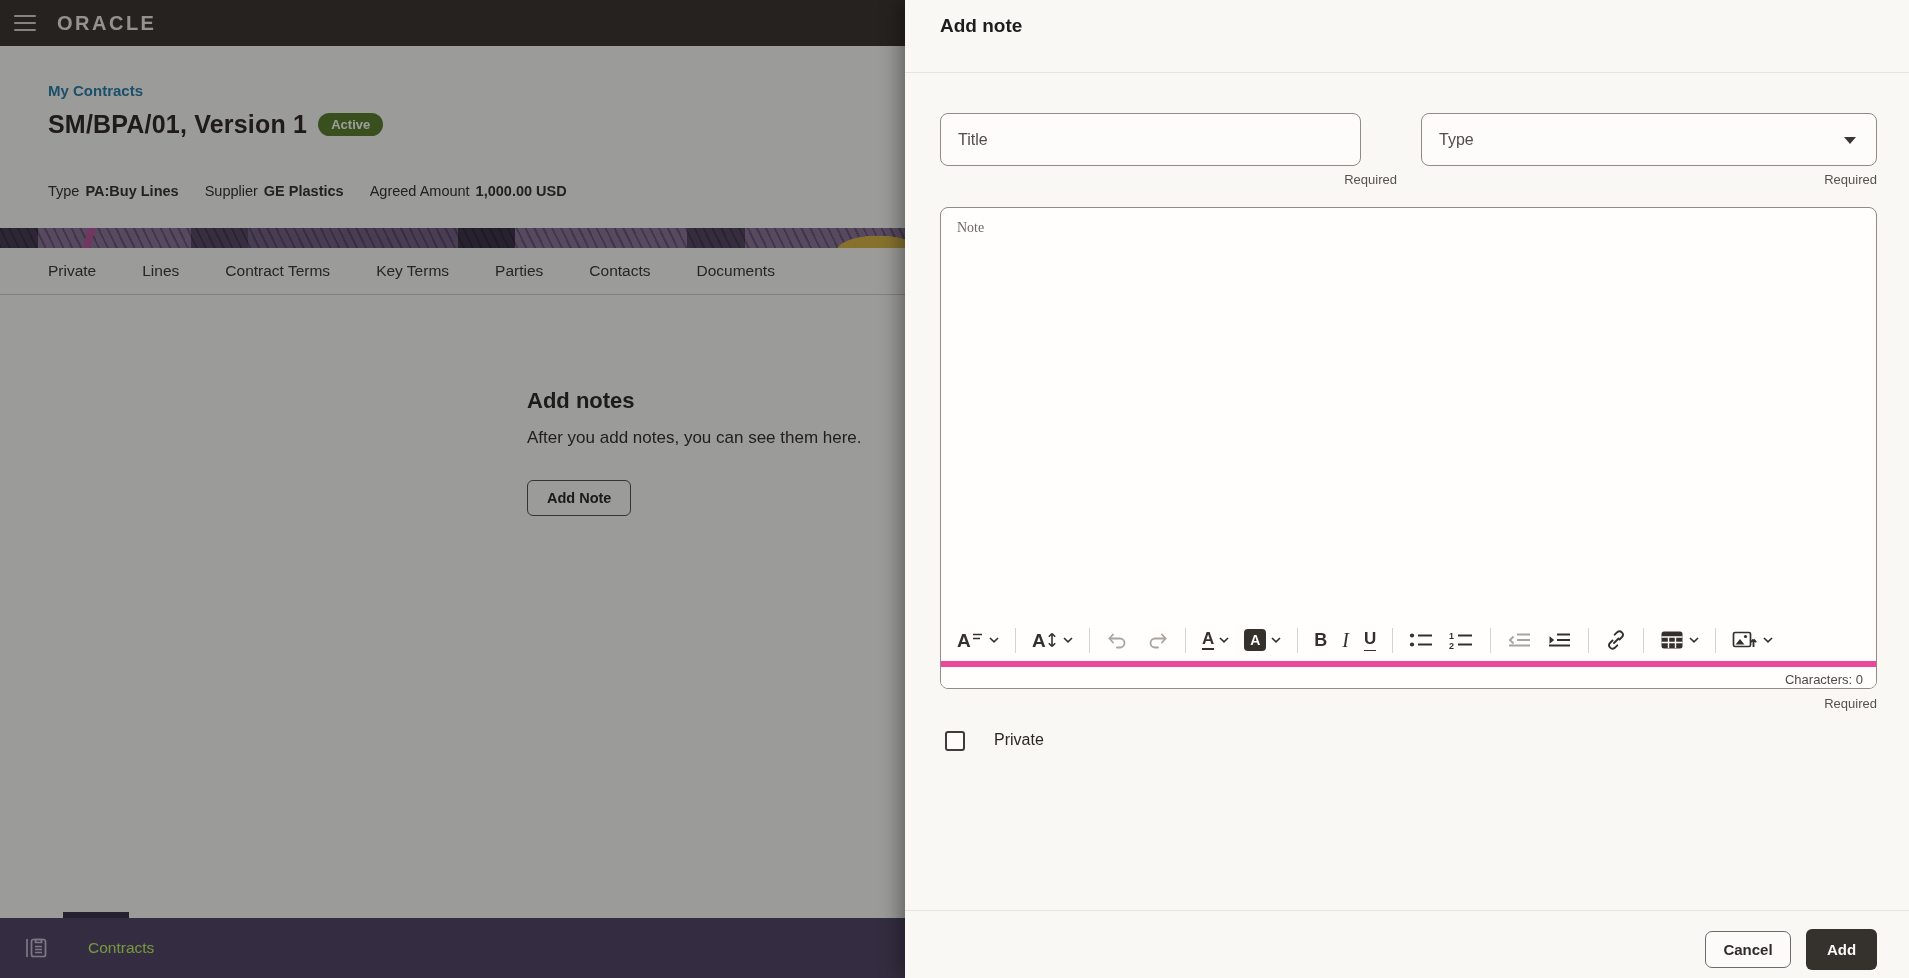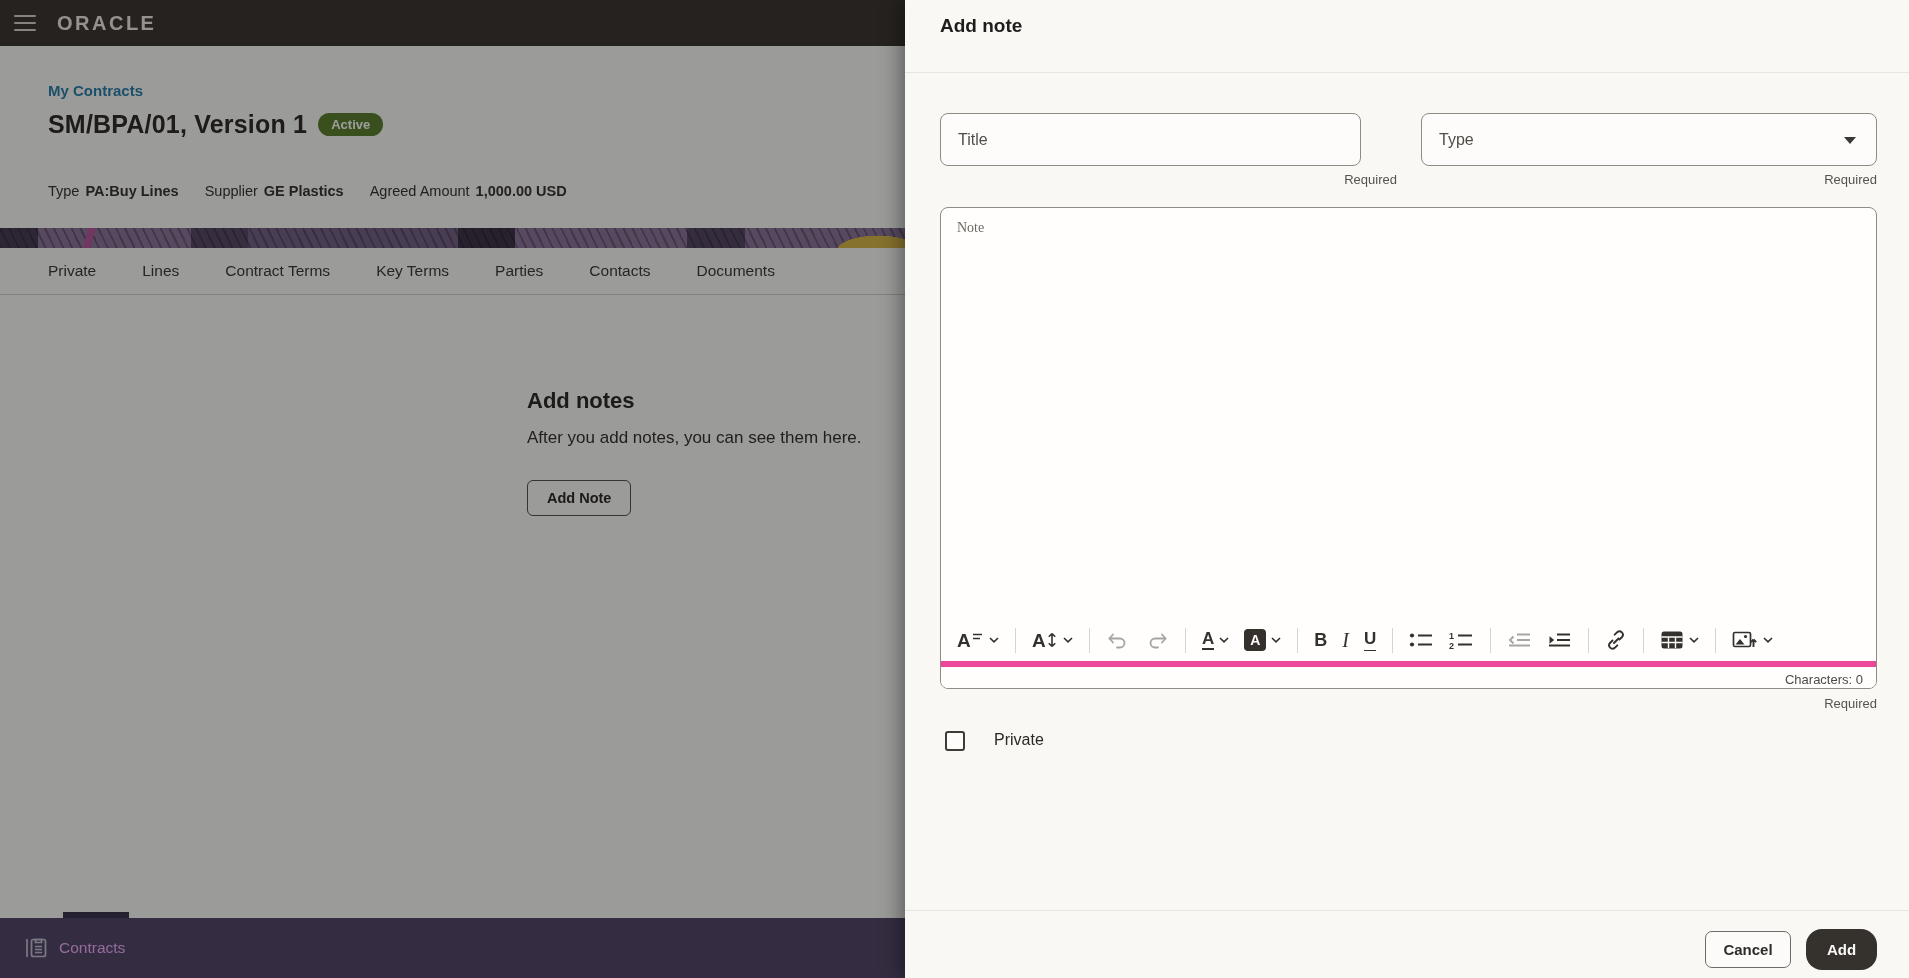--- a/index.html
+++ b/index.html
@@ -45,7 +45,7 @@
   .taskbar { position:absolute; left:0; bottom:0; right:0; height:60px; background:#554a6a; display:flex; align-items:center; }
   .task-notch { position:absolute; left:63px; bottom:60px; width:66px; height:6px; background:#3e3650; }
   .task-item { display:flex; align-items:center; gap:10px; margin-left:25px; cursor:pointer; }
-  .task-label { font-size:15.5px; color:#f0abfc; }
+  .task-label { font-size:15.5px; color:#bef264;margin-left:29px; }
 
   
   .scrim { position:absolute; inset:0; background:rgba(0,0,0,0.38); z-index:5; }

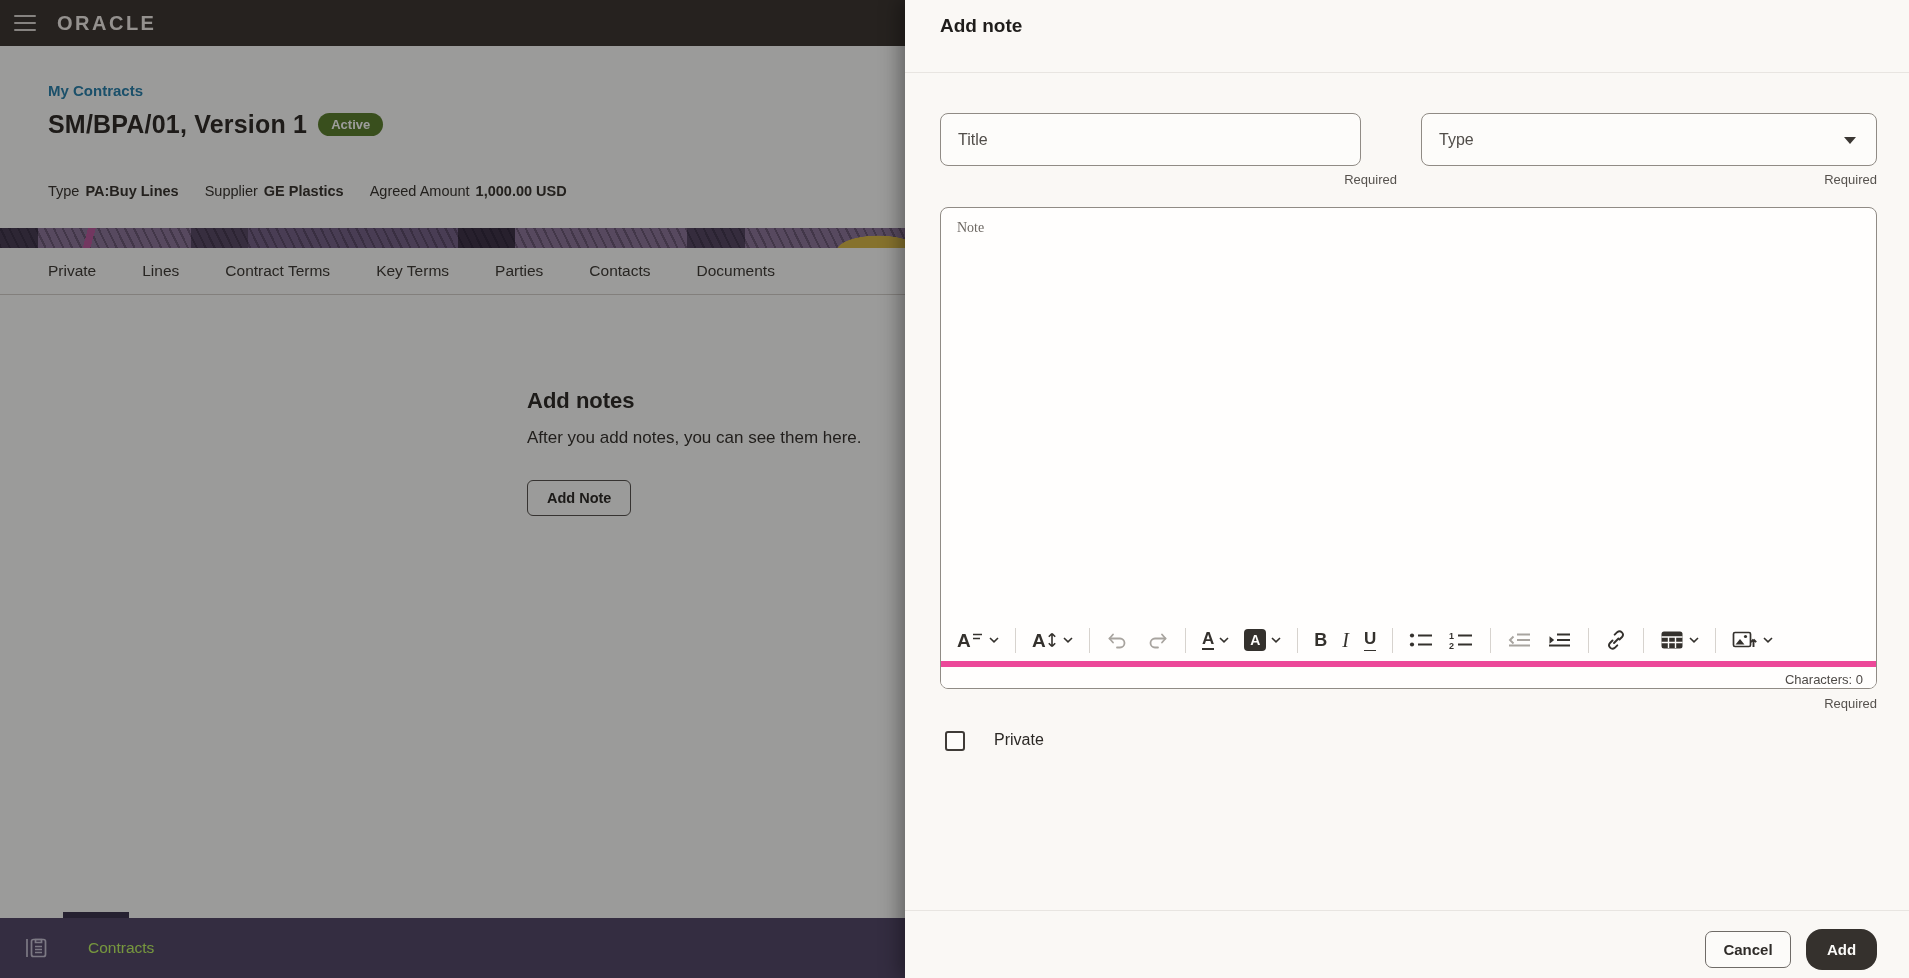--- a/index.html
+++ b/index.html
@@ -83,7 +83,7 @@
 
   .ftr-divider { position:absolute; left:0; right:0; top:910px; height:1px; background:#e8e5e1; }
   .btn-cancel { position:absolute; left:800px; top:931px; width:86px; height:37px; border:1px solid #6f6b67; border-radius:7px; background:#fcfbf9; font-family:inherit; font-size:15px; font-weight:600; color:#2f2c29; cursor:pointer; }
-  .btn-add { position:absolute; left:901px; top:929px; width:71px; height:41px; border:none; border-radius:16px; background:#35312d; font-family:inherit; font-size:15px; font-weight:700; color:#fbfaf8; cursor:pointer; }
+  .btn-add { position:absolute; left:901px; top:929px; width:71px; height:41px; border:none; border-radius:6px; background:#35312d; font-family:inherit; font-size:15px; font-weight:700; color:#fbfaf8; cursor:pointer; }
 
   svg { display:block; }
 </style>

